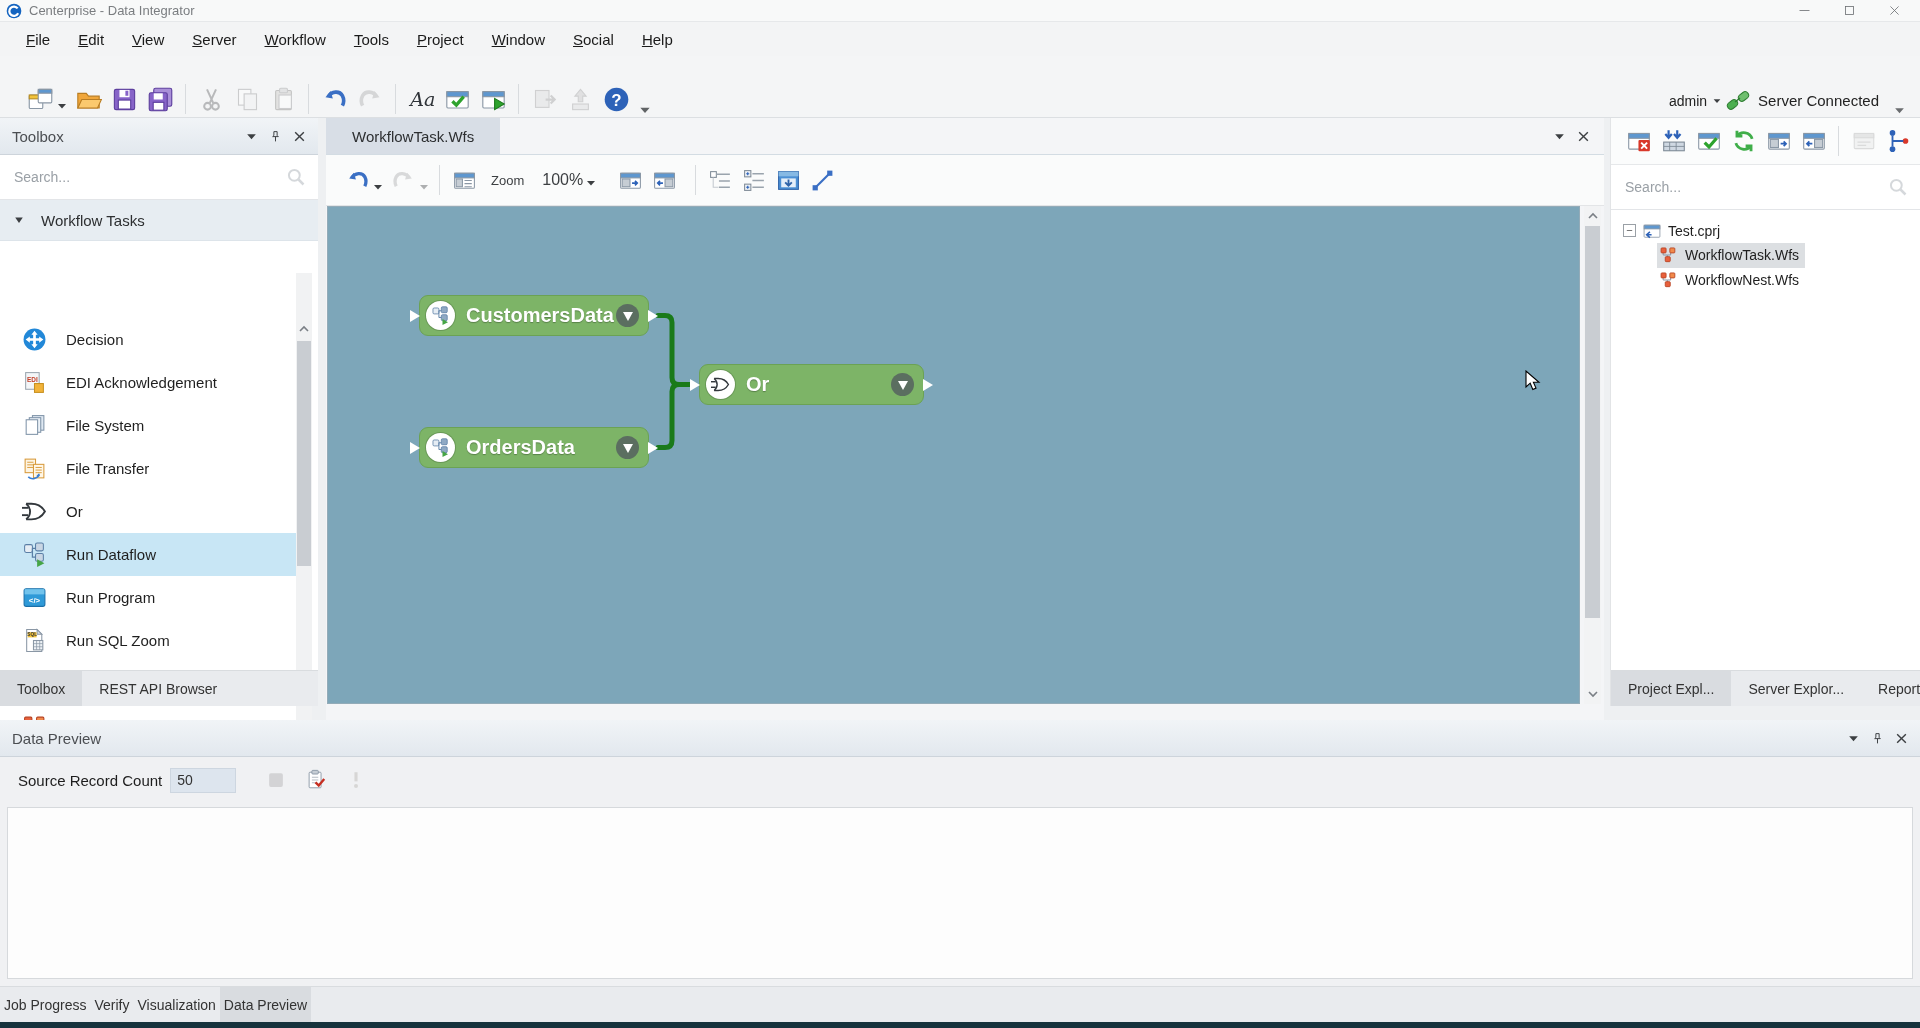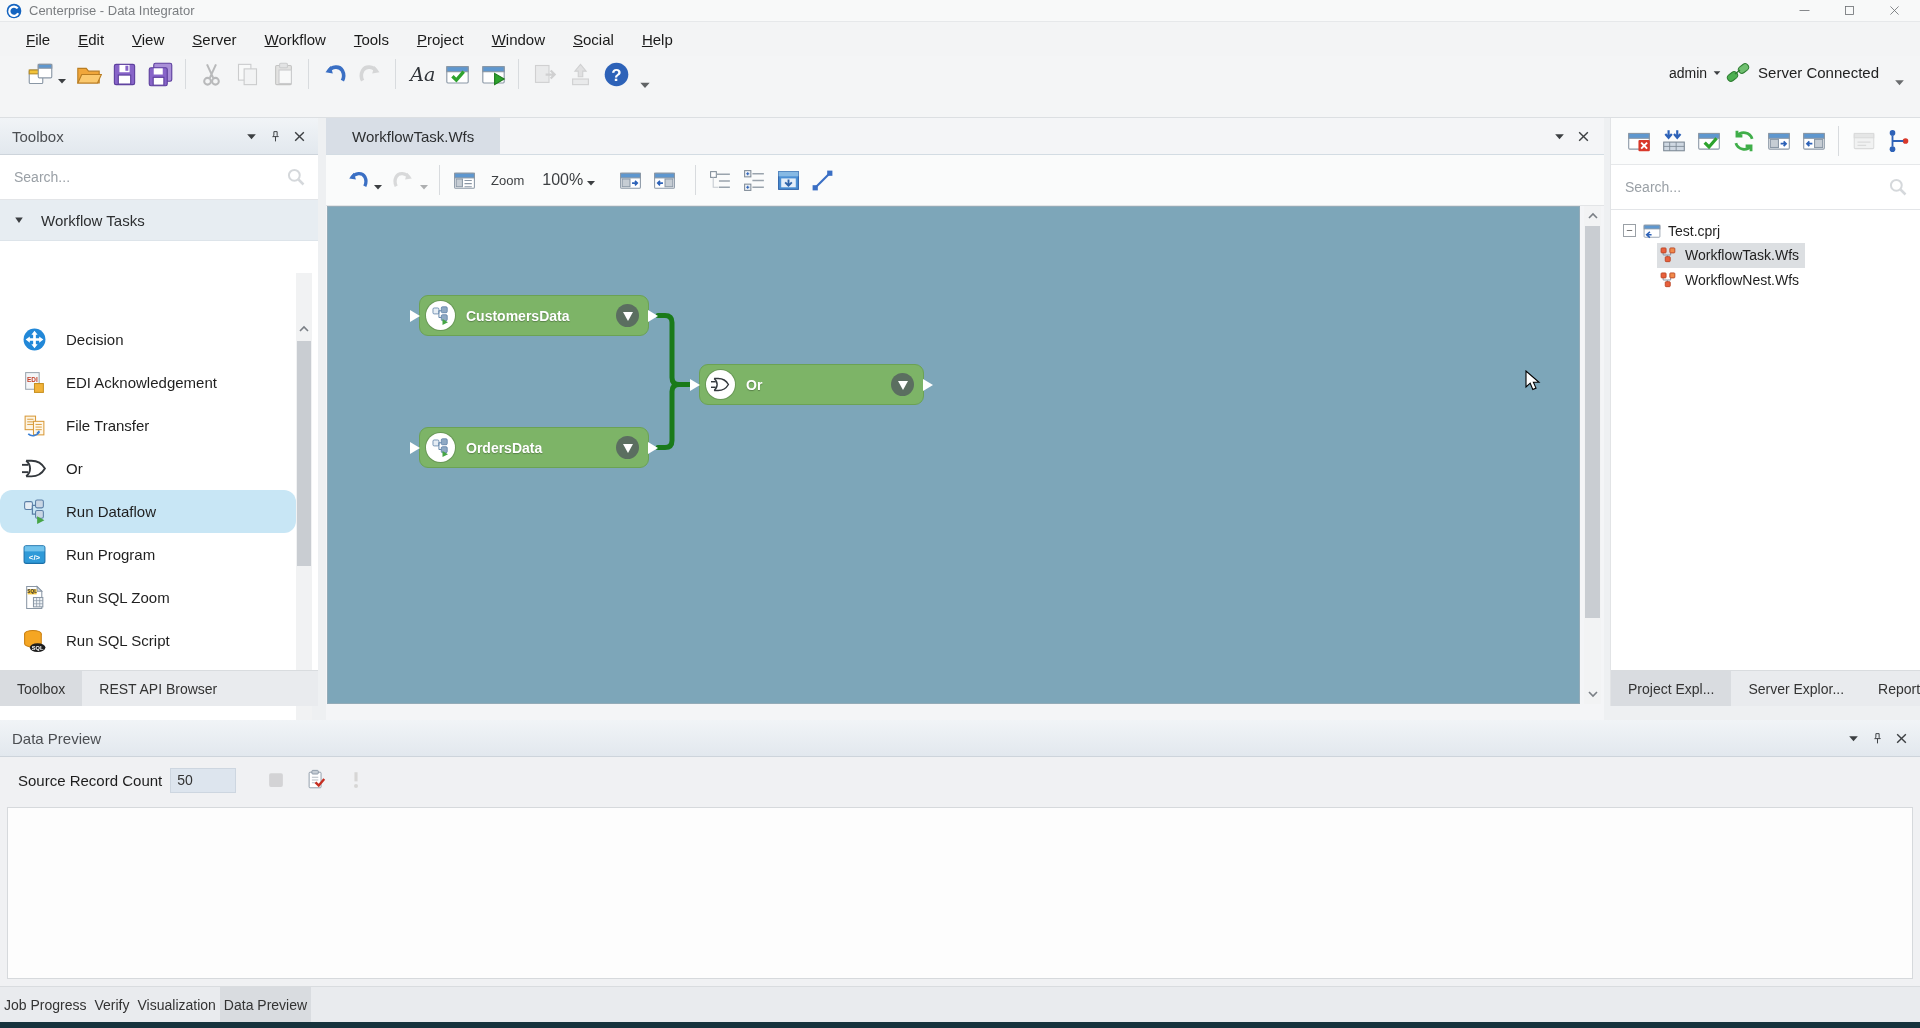--- a/index.html
+++ b/index.html
@@ -27,7 +27,7 @@
 
   
   #toolbar{left:0;top:56px;width:1920px;height:62px;background:#f4f5f6;border-bottom:1px solid #dcdfe2;
-           display:flex;align-items:flex-start;padding-left:22px;}
+           display:flex;align-items:flex-end;padding-left:22px;}
   .tbtn{width:36px;height:36px;display:flex;align-items:center;justify-content:center;border-radius:3px;}
   .tbtn .ic{width:27px;height:27px;}
   .tbtn.disabled{opacity:.42;filter:grayscale(.9);}

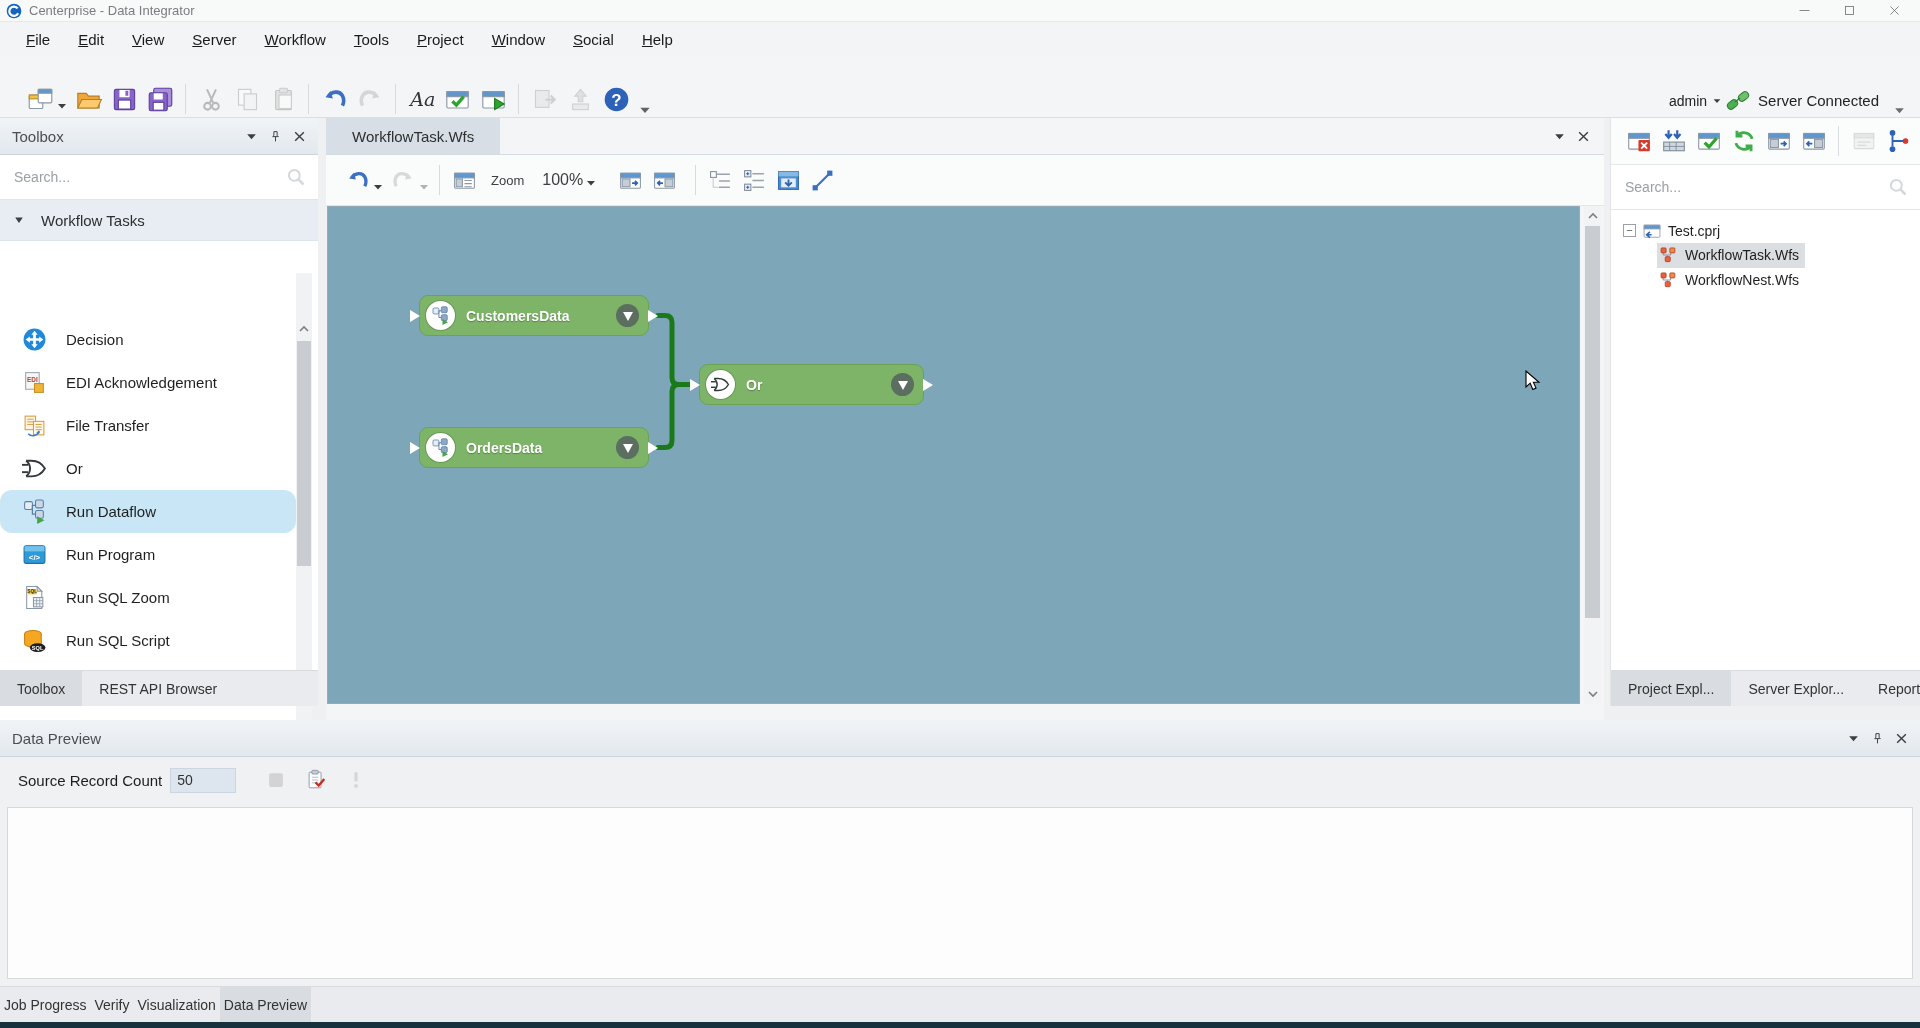--- a/index.html
+++ b/index.html
@@ -94,7 +94,7 @@
   .nicon{width:29px;height:29px;border-radius:50%;background:#fff;display:flex;align-items:center;
          justify-content:center;box-shadow:0 0 0 1px rgba(60,90,50,.3);}
   .nicon svg{width:19px;height:19px;}
-  .nlabel{margin-left:11px;color:#fff;font-weight:bold;font-size:14px;text-shadow:0 1px 1px rgba(60,90,50,.55);}
+  .nlabel{margin-left:11px;color:#fff;font-weight:bold;font-size:20px;text-shadow:0 1px 1px rgba(60,90,50,.55);}
   .ncaret{margin-left:auto;width:23px;height:23px;border-radius:50%;background:#5b6e60;
           display:flex;align-items:center;justify-content:center;}
   .ncaret i{display:block;border-top:9px solid #fff;border-left:5.5px solid transparent;border-right:5.5px solid transparent;margin-top:2px;}

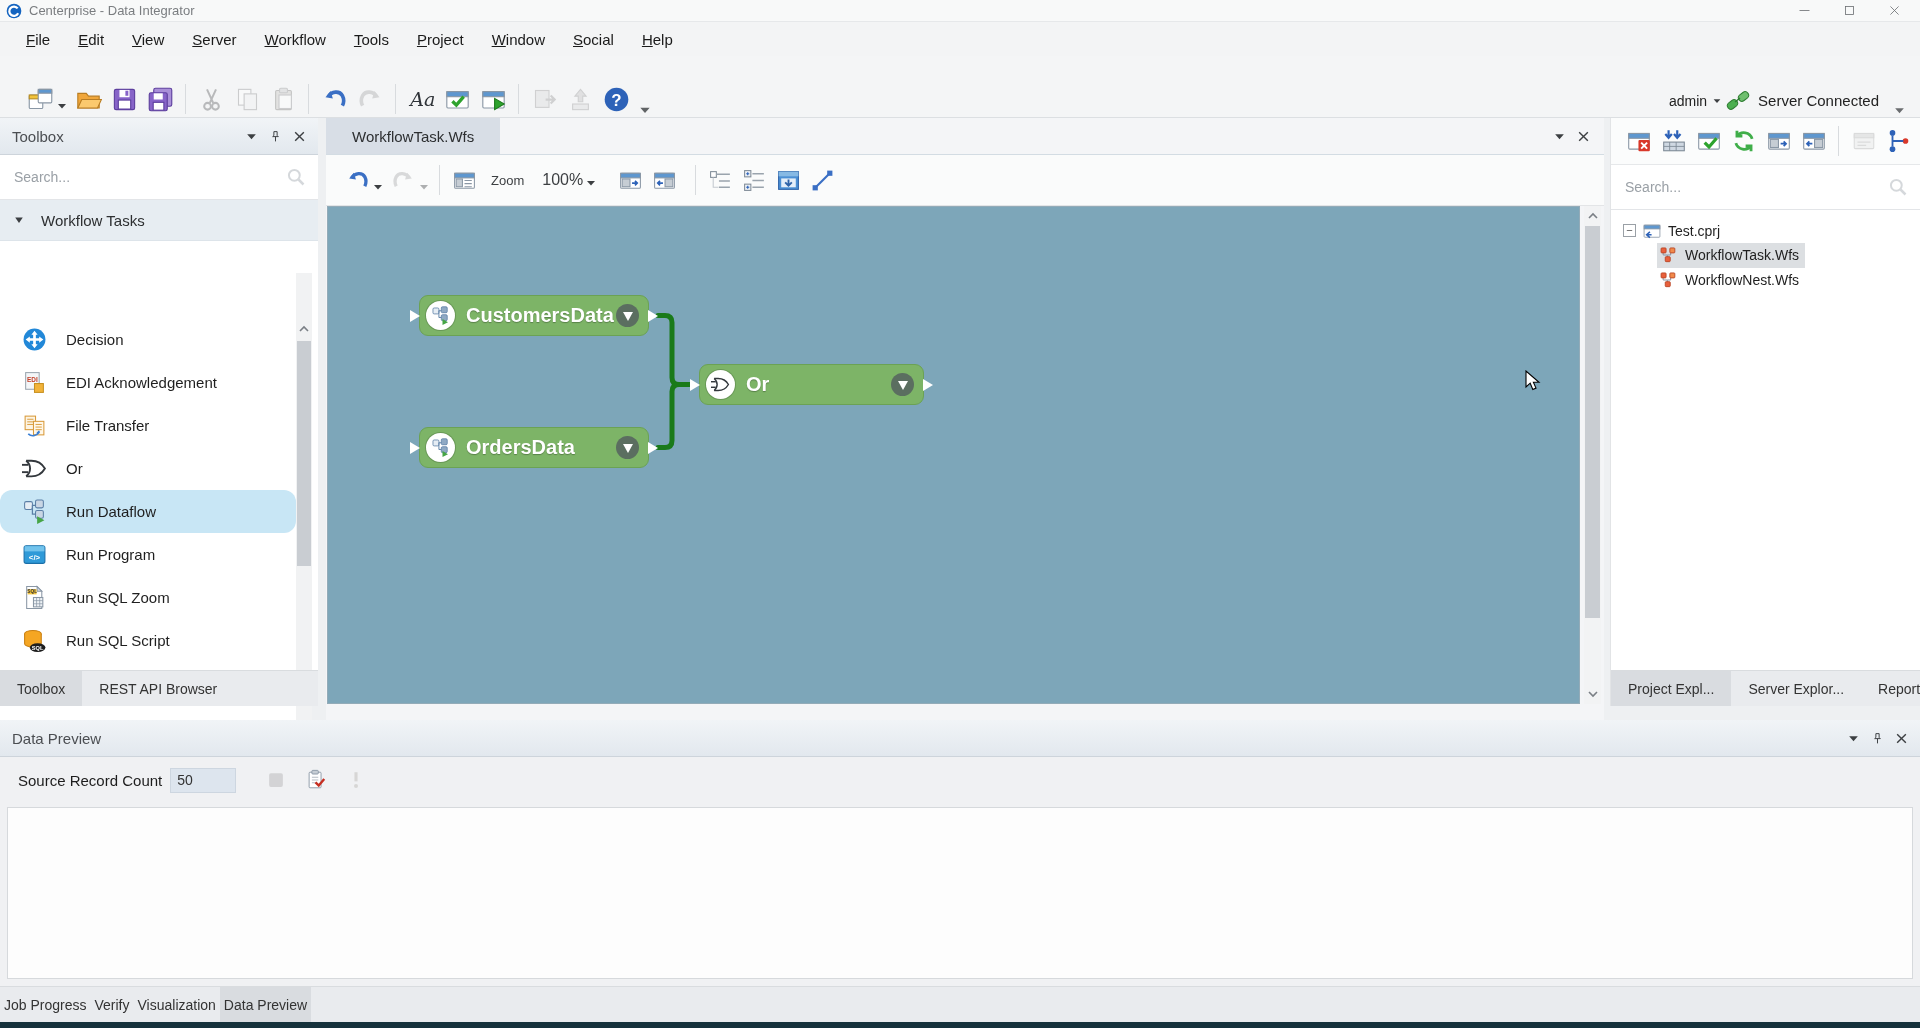--- a/index.html
+++ b/index.html
@@ -410,6 +410,16 @@
         <div class="tool-item">
           <span class="ic">
             <svg viewBox="0 0 24 24">
+              <rect x="10" y="2.5" width="11" height="14" fill="#dfe8f2" stroke="#7f93a8"></rect>
+              <rect x="7" y="4.5" width="11" height="14" fill="#ecf2f8" stroke="#7f93a8"></rect>
+              <rect x="4" y="6.5" width="11" height="14" fill="#fff" stroke="#7f93a8"></rect>
+            </svg>
+          </span>
+          <span>File System</span>
+        </div>
+        <div class="tool-item">
+          <span class="ic">
+            <svg viewBox="0 0 24 24">
               <rect x="3" y="3" width="10" height="13" fill="#fdf4e3" stroke="#d89a3a"></rect>
               <path d="M5 6 h6 M5 8.5 h6 M5 11 h6" stroke="#d89a3a" stroke-width=".9"></path>
               <rect x="11" y="8" width="10" height="13" fill="#fff7e8" stroke="#d89a3a"></rect>

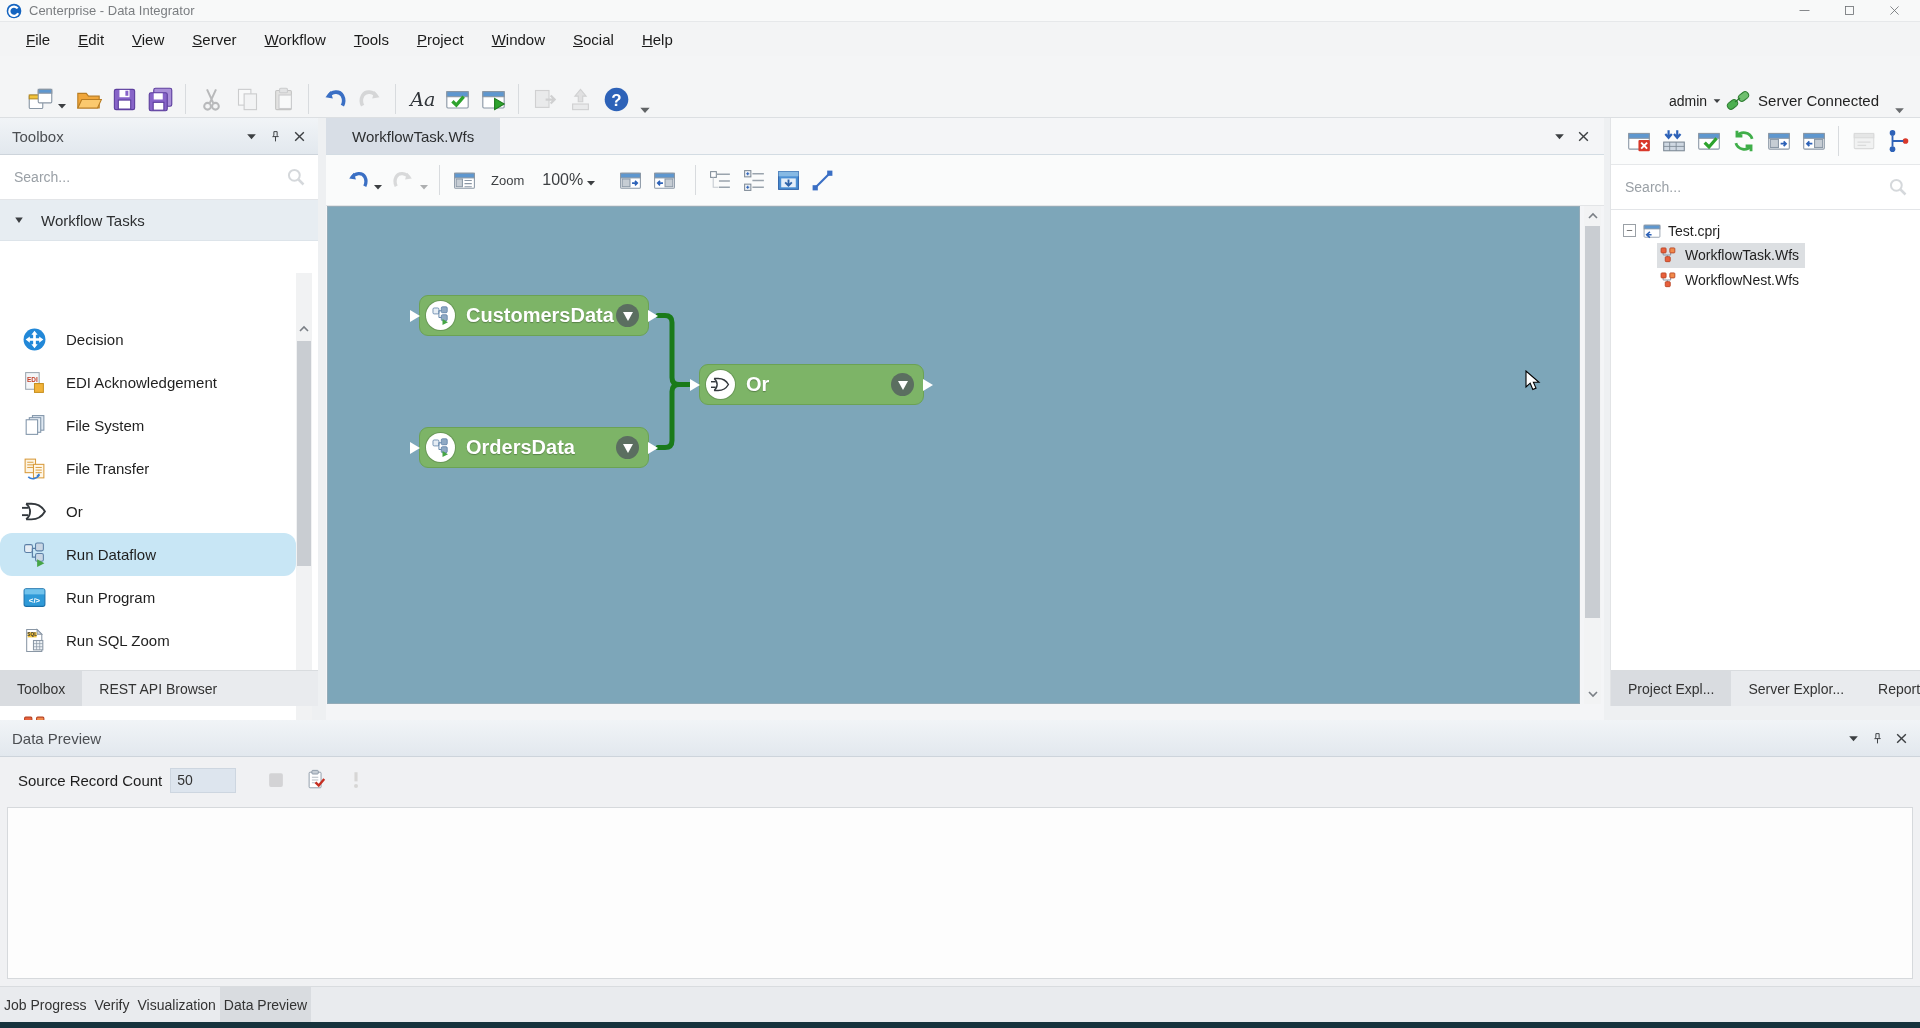--- a/index.html
+++ b/index.html
@@ -61,7 +61,7 @@
   #tool-list{position:absolute;left:0;top:200px;width:296px;height:466px;background:#fff;overflow:hidden;}
   .tool-item{height:43px;display:flex;align-items:center;padding-left:22px;gap:19px;font-size:15px;color:#1f1f1f;}
   .tool-item .ic{width:25px;height:25px;}
-  .tool-item.selected{background:#c8e6f5;border-radius:12px;}
+  .tool-item.selected{background:#c8e6f5;}
   #toolbox-tabs{position:absolute;left:0;top:552px;width:318px;height:36px;}
   
   .vscroll{position:absolute;background:#f1f2f3;}

